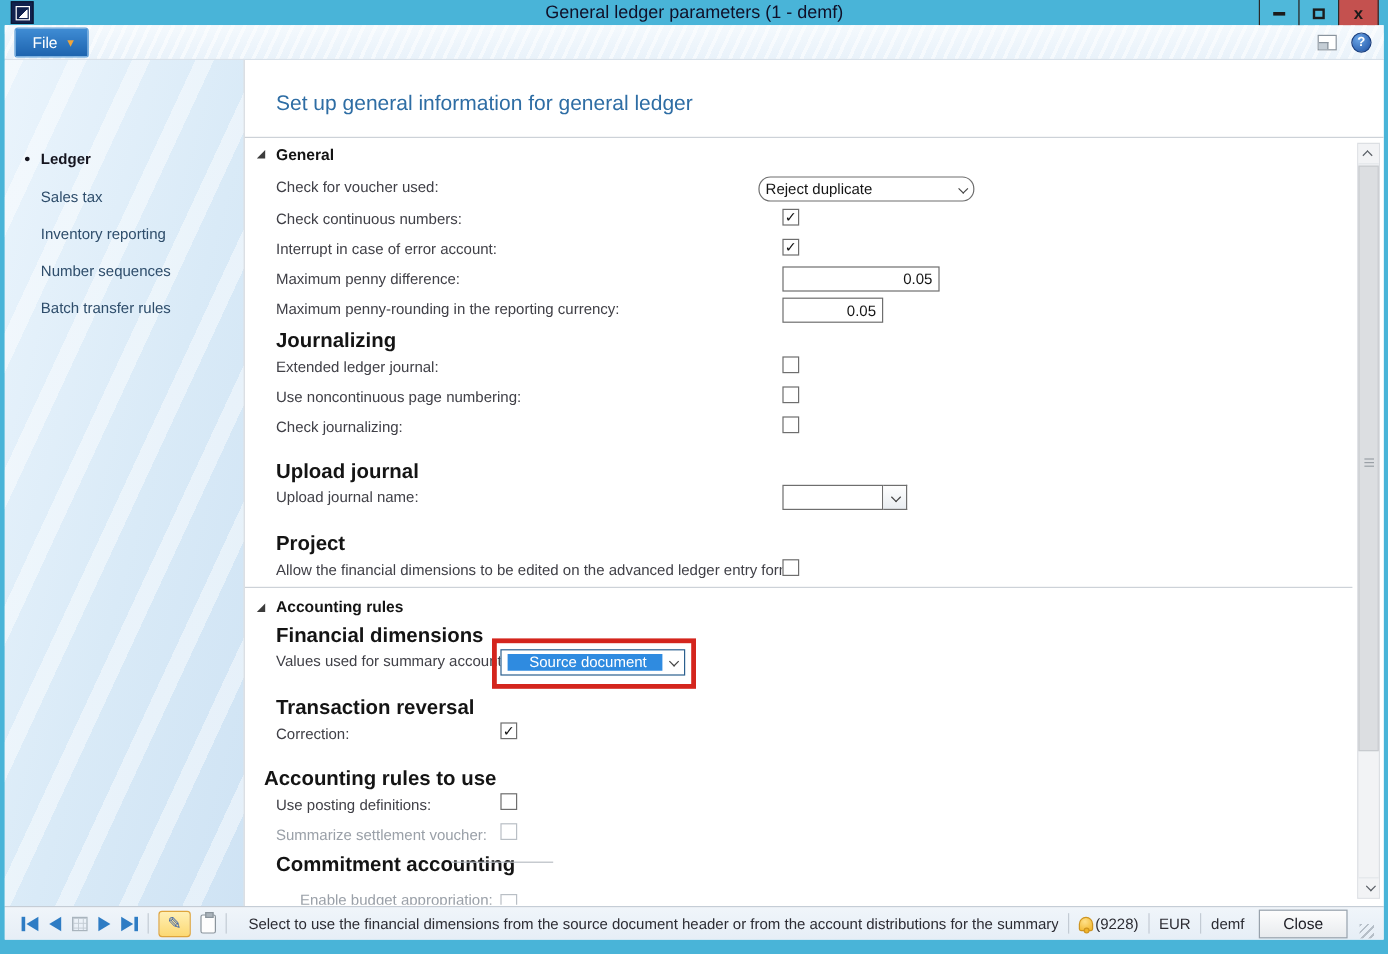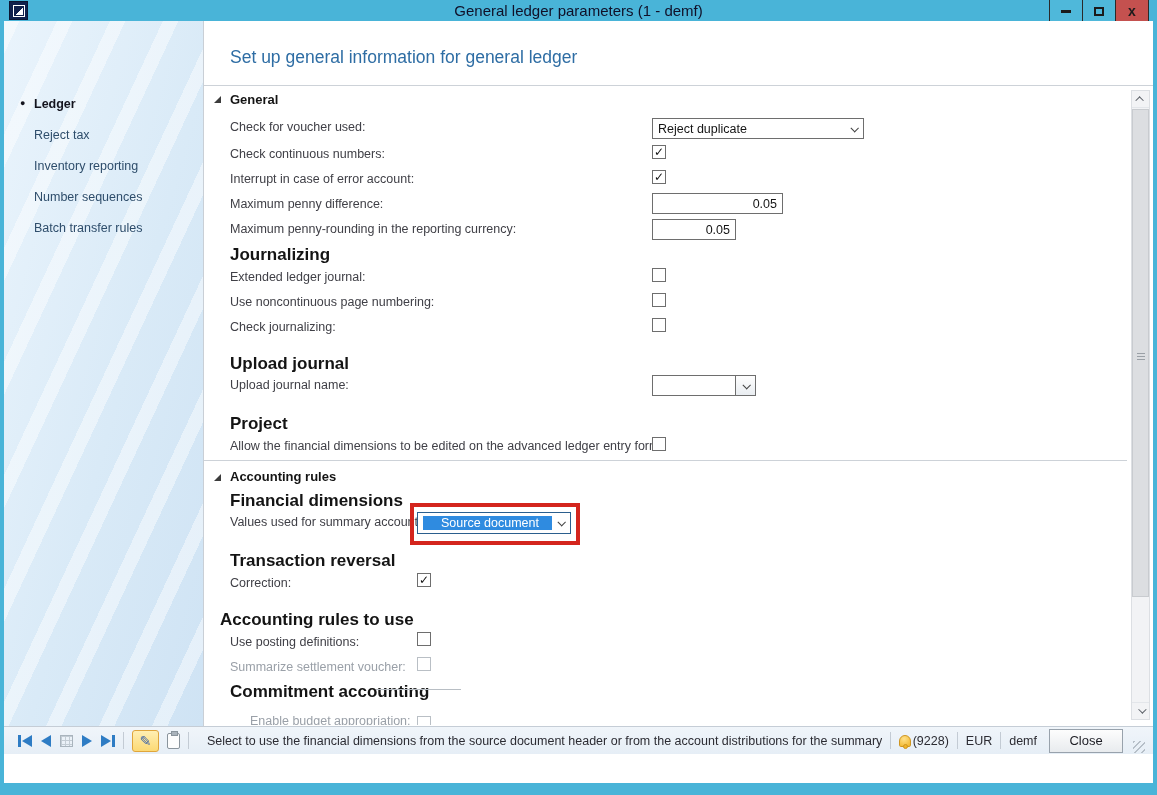--- a/index.html
+++ b/index.html
@@ -127,6 +127,16 @@
 
   <div class="frame">
 
+    <div class="toolbar">
+      <div class="file-btn">
+        <span>File</span>
+        <span class="file-arrow">▾</span>
+      </div>
+      <div class="toolbar-right">
+        <div class="pane-icon"></div>
+        <div class="help-icon">?</div>
+      </div>
+    </div>
 
     <div class="body">
 

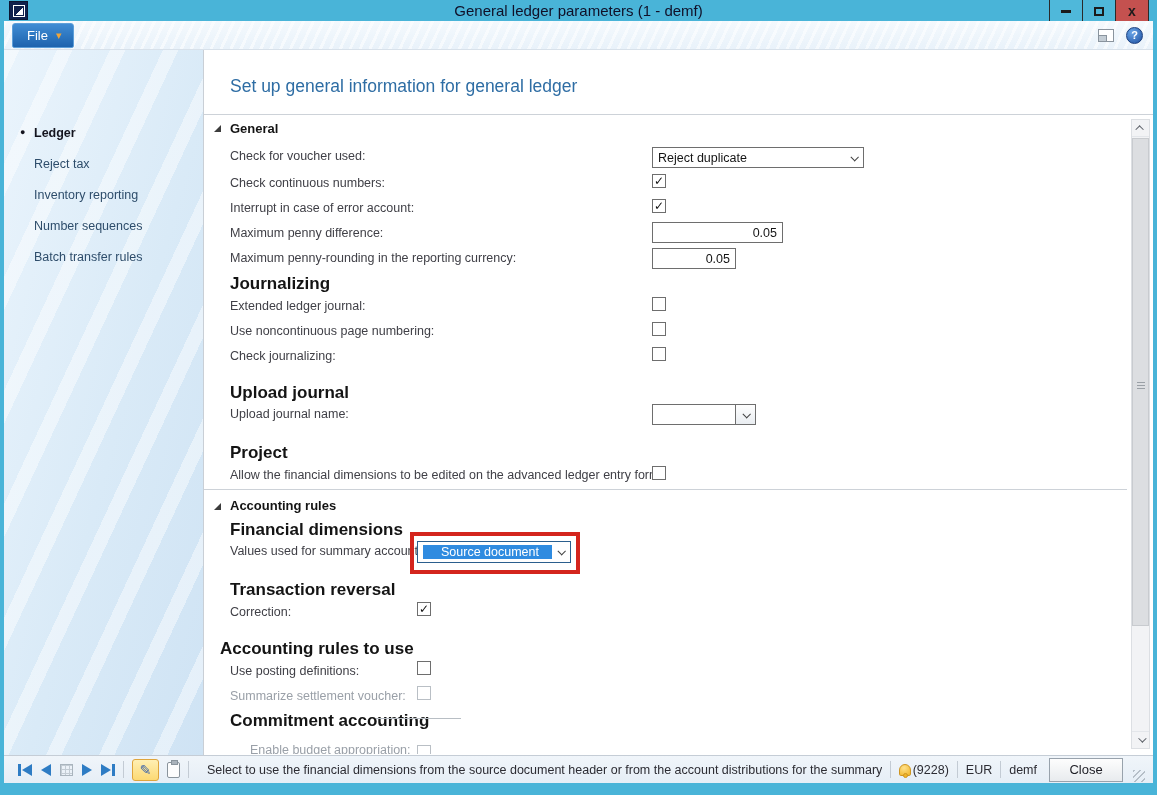--- a/index.html
+++ b/index.html
@@ -145,7 +145,7 @@
           <span class="side-bullet">●</span>
           <span>Ledger</span>
         </div>
-        <div class="side-item" style="top:107px;"><span>Reject tax</span></div>
+        <div class="side-item" style="top:107px;"><span>Sales tax</span></div>
         <div class="side-item" style="top:138px;"><span>Inventory reporting</span></div>
         <div class="side-item" style="top:169px;"><span>Number sequences</span></div>
         <div class="side-item" style="top:200px;"><span>Batch transfer rules</span></div>

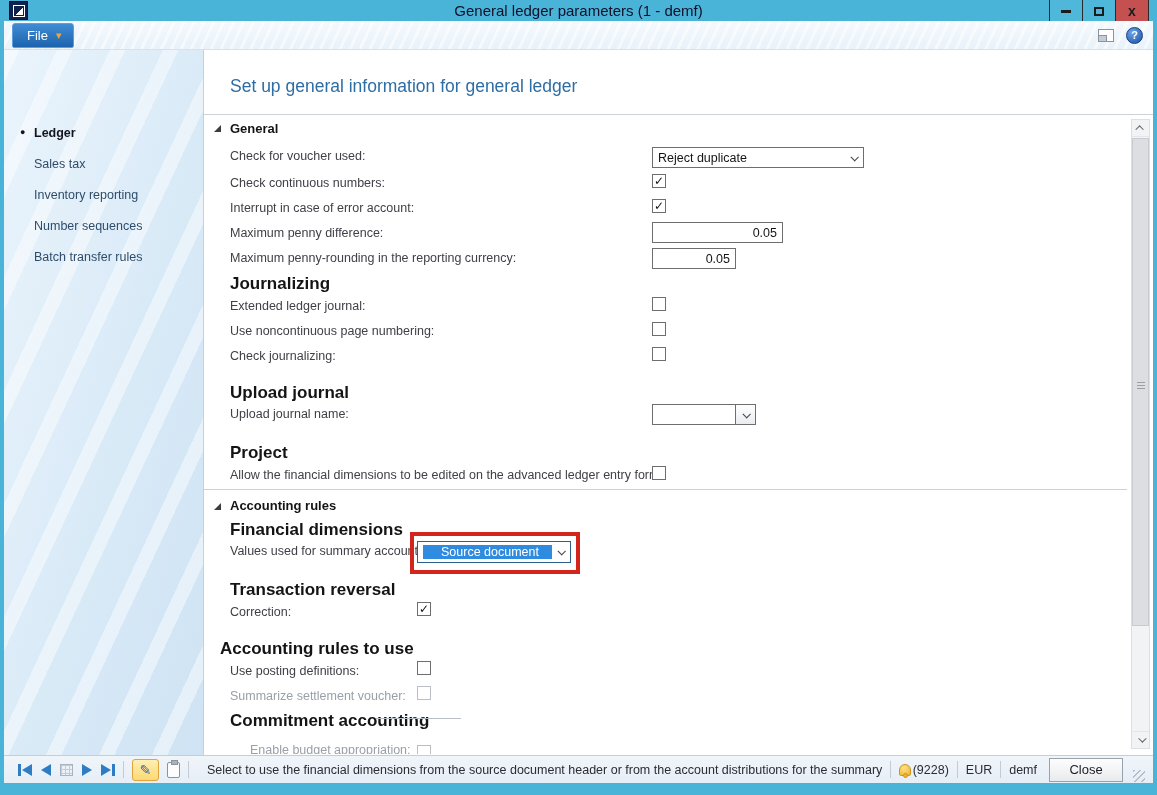--- a/index.html
+++ b/index.html
@@ -162,7 +162,7 @@
           <div class="abs sec-hdr" style="left:26px; top:6px;">General</div>
 
           <div class="abs lbl" style="left:26px; top:34px;">Check for voucher used:</div>
-          <div class="abs dropdown" style="left:448px; top:32px; width:212px;">
+          <div class="abs dropdown" style="left:428px; top:32px; width:180px;border-radius:10px;">
             <span class="dd-text">Reject duplicate</span>
             <span class="dd-btn">
                 <span class="chev-down"></span>

